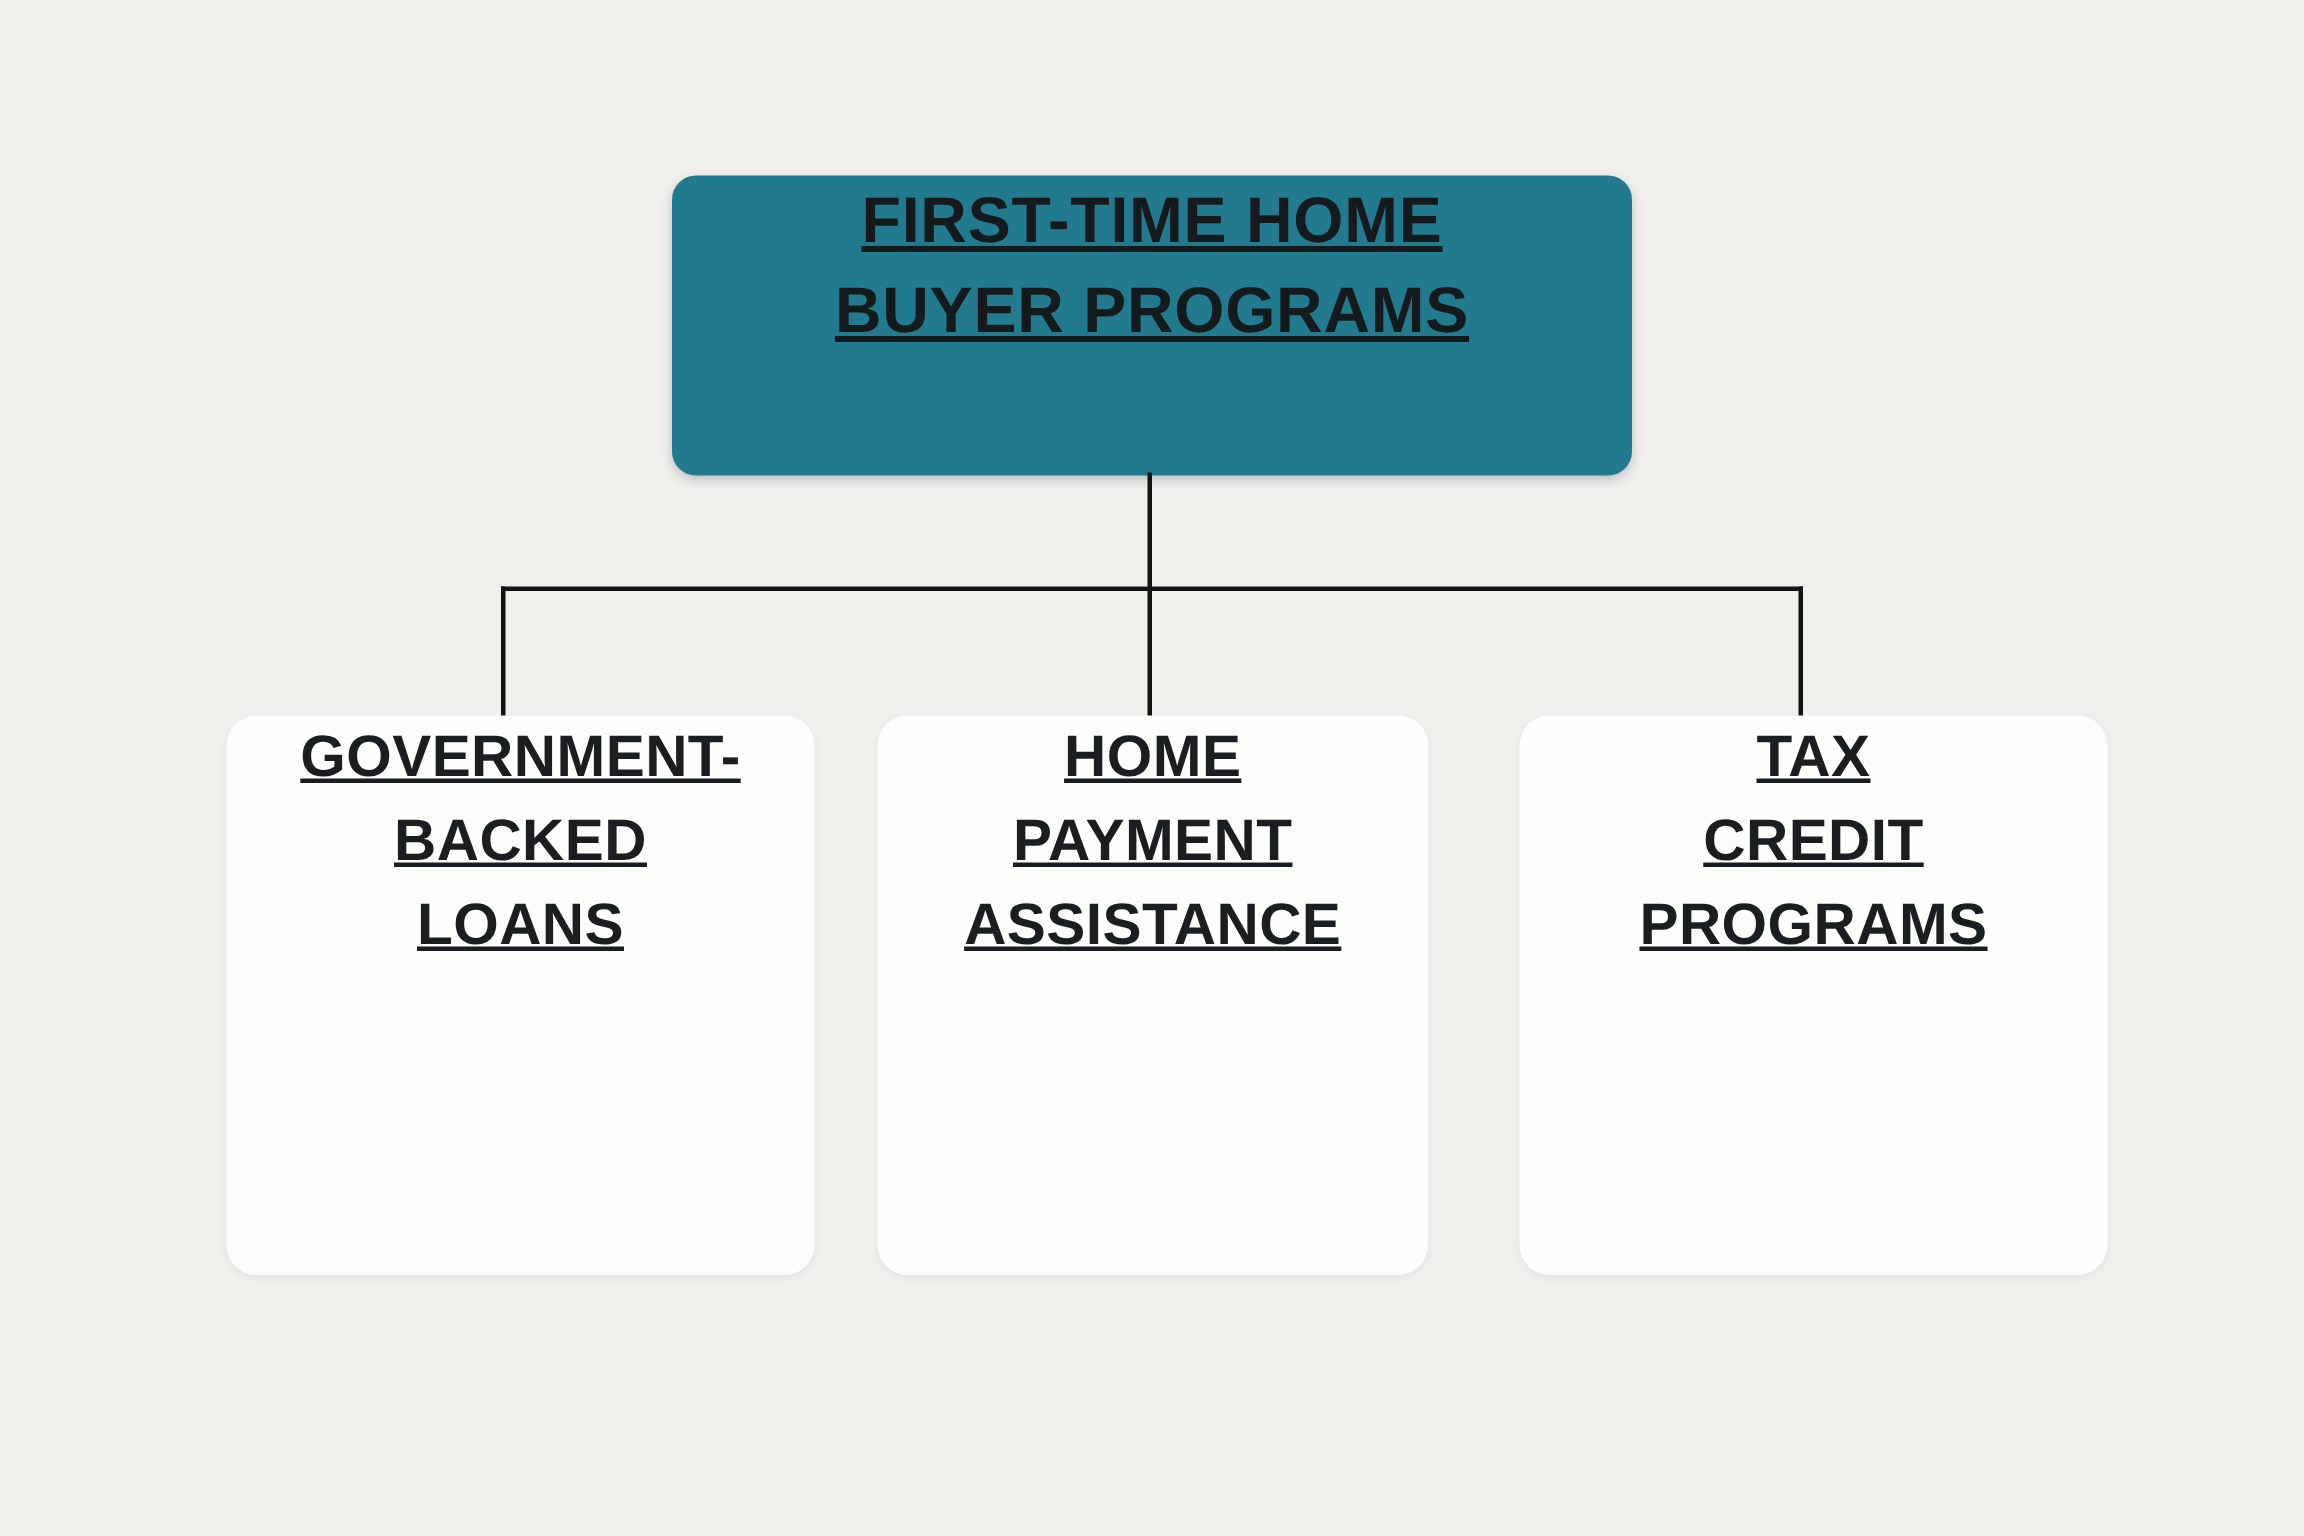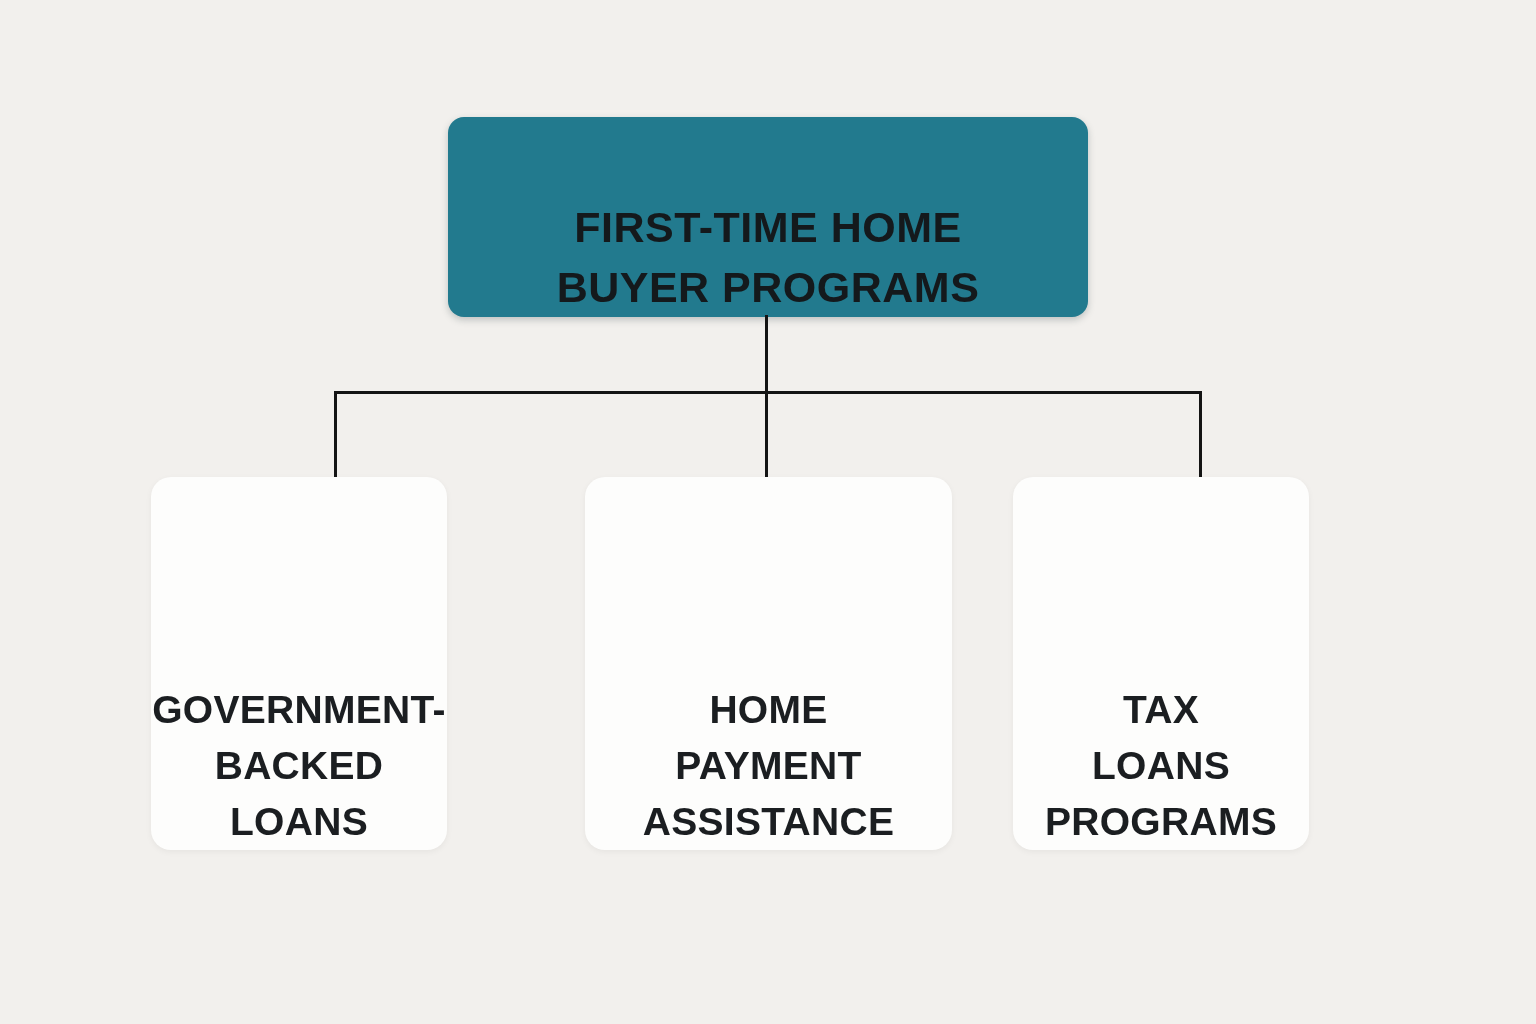--- a/index.html
+++ b/index.html
@@ -20,12 +20,13 @@
   .node {
     position: absolute;
     display: flex;
-    align-items: flex-end;
+    align-items: flex-start;
     justify-content: center;
     text-align: center;
     white-space: pre-line;
     font-weight: 700;
     box-sizing: border-box;
+    text-decoration: underline;
   }
   .root-node {
     left: 448px;

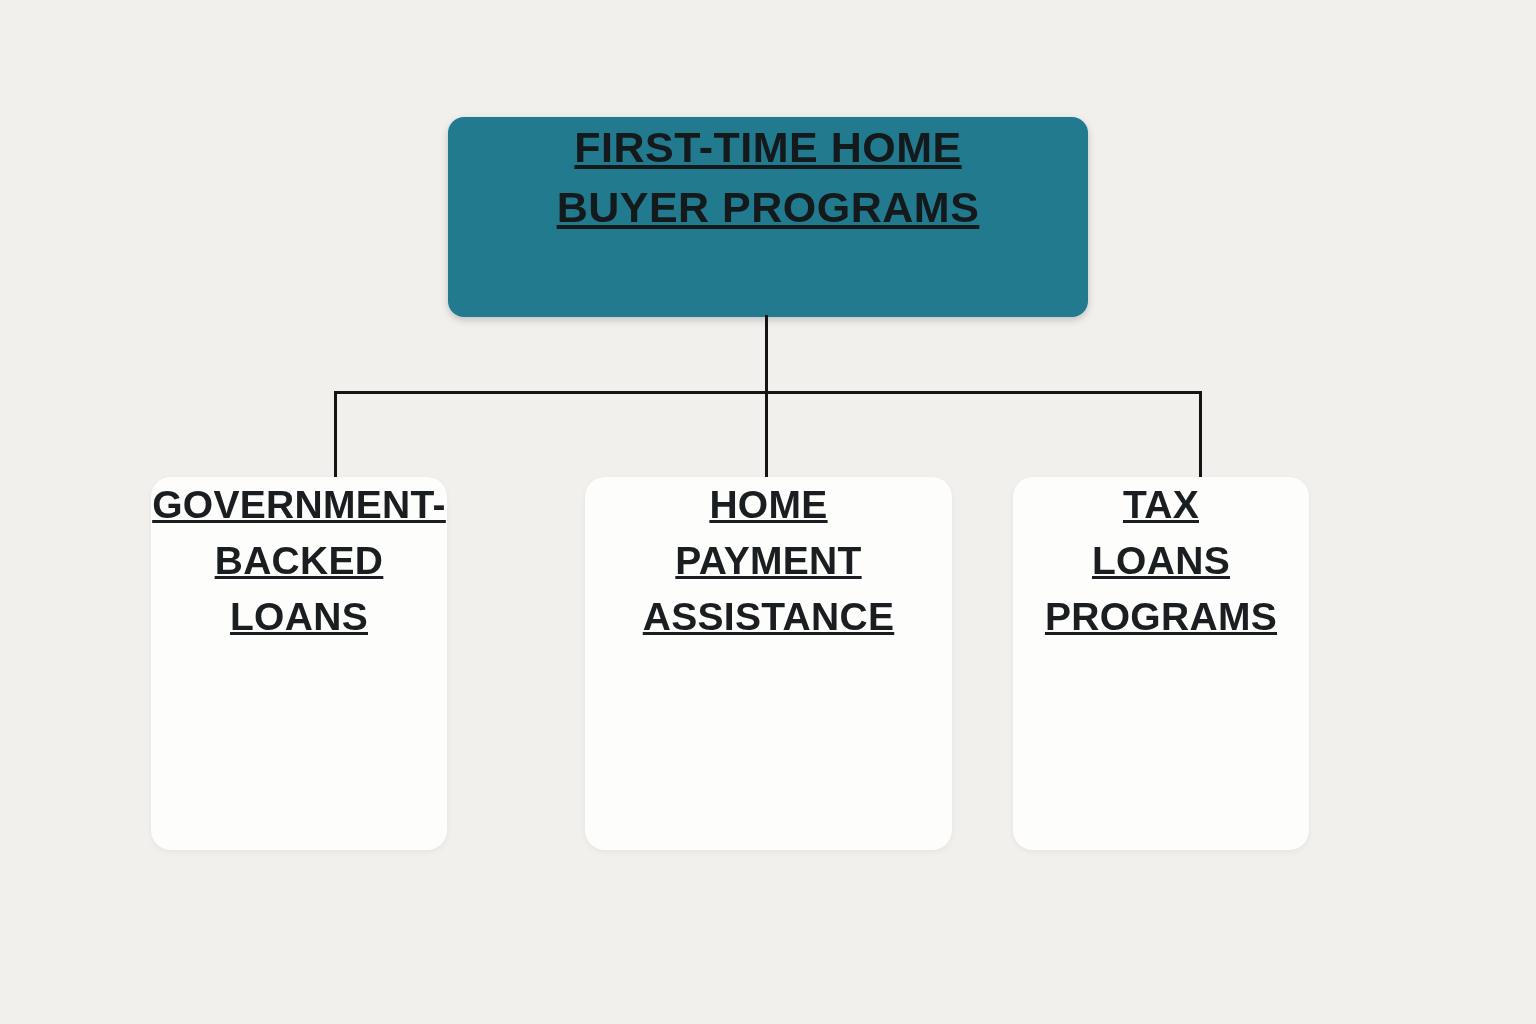--- a/index.html
+++ b/index.html
@@ -43,7 +43,7 @@
   }
   .child-node {
     top: 477px;
-    width: 296px;
+    width: 392px;
     height: 373px;
     background: #fdfdfc;
     border-radius: 20px;

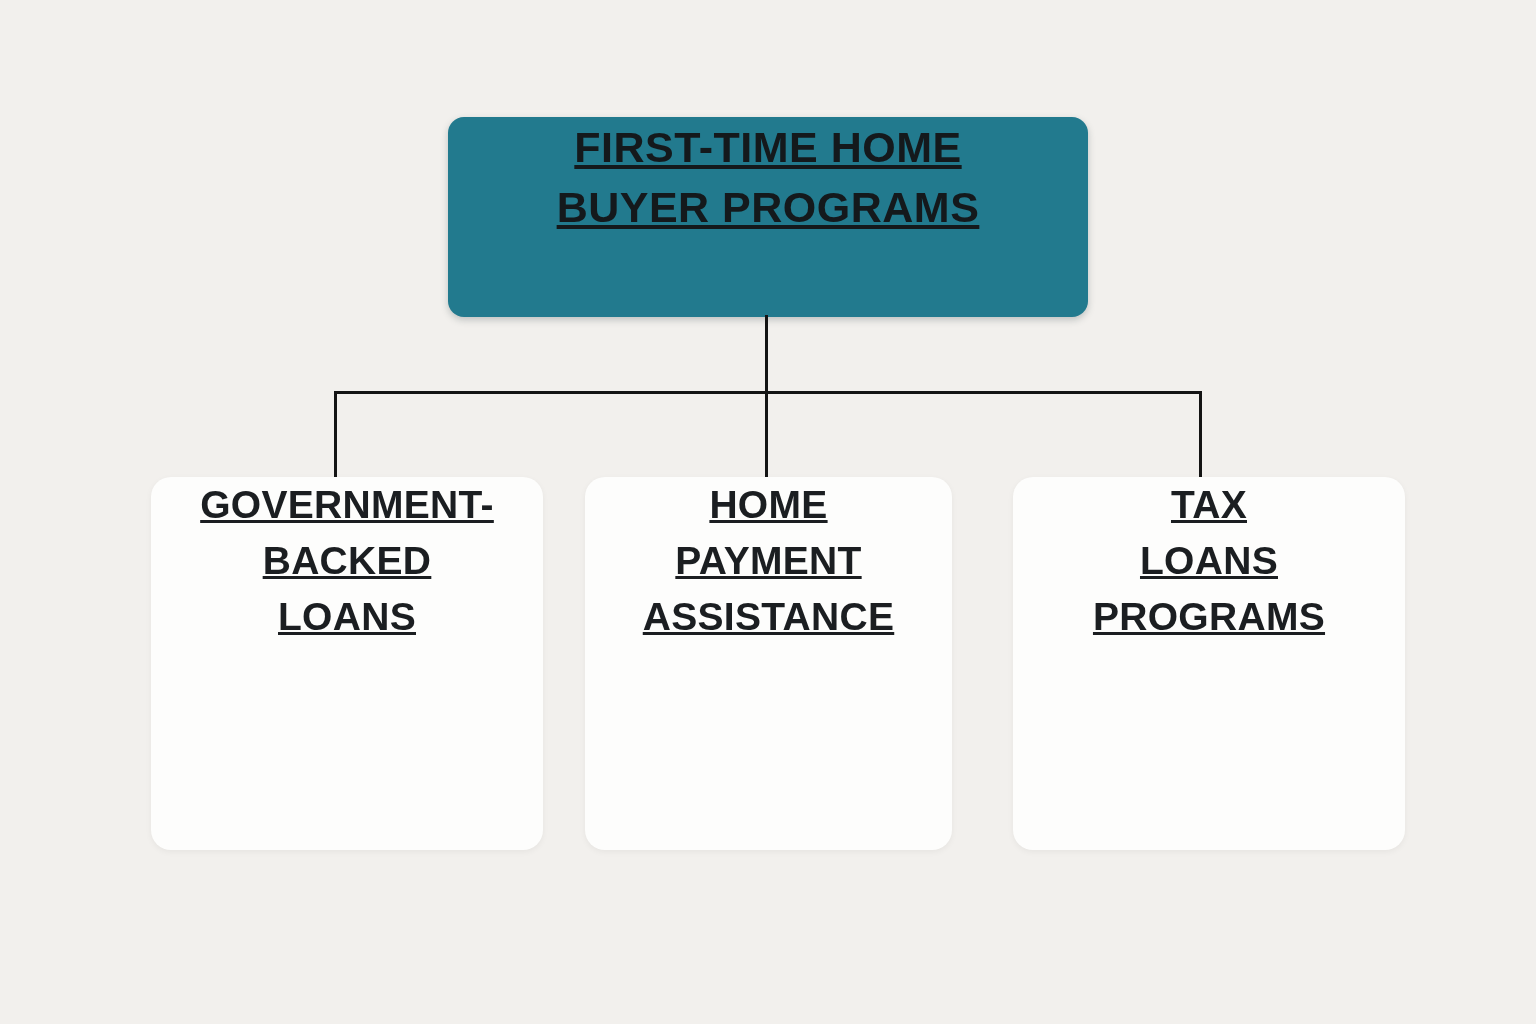--- a/index.html
+++ b/index.html
@@ -94,7 +94,7 @@
 
   <div class="node child-node child-3">
     <span>TAX
-LOANS
+CREDIT
 PROGRAMS</span>
   </div>
 

